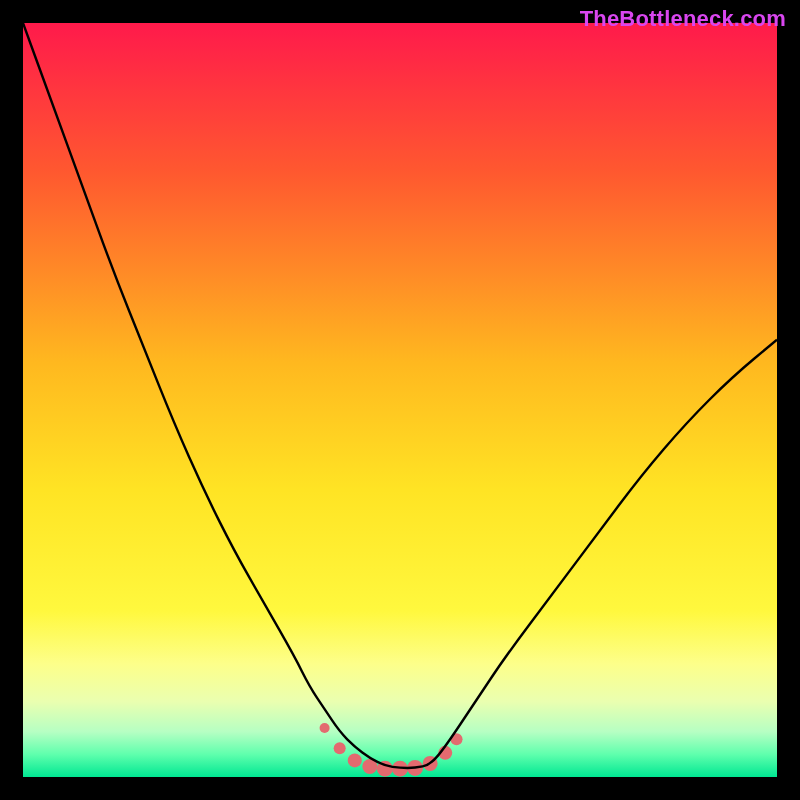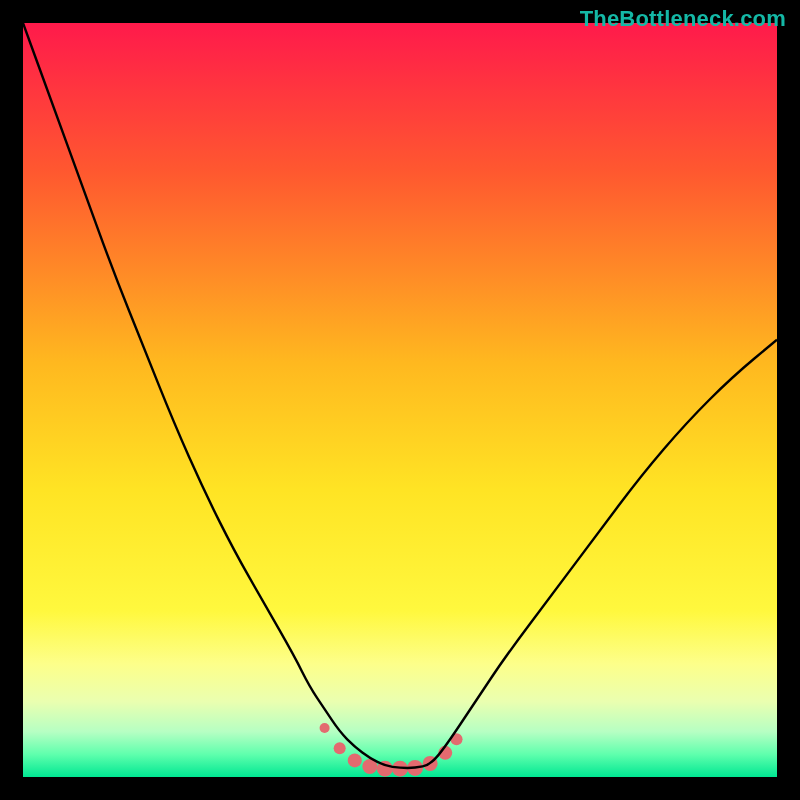--- a/index.html
+++ b/index.html
@@ -21,7 +21,7 @@
     position: absolute;
     top: 6px;
     right: 14px;
-    color: #14b8a6;
+    color: #d946ef;
     font-size: 22px;
     font-weight: 600;
     letter-spacing: 0.2px;

